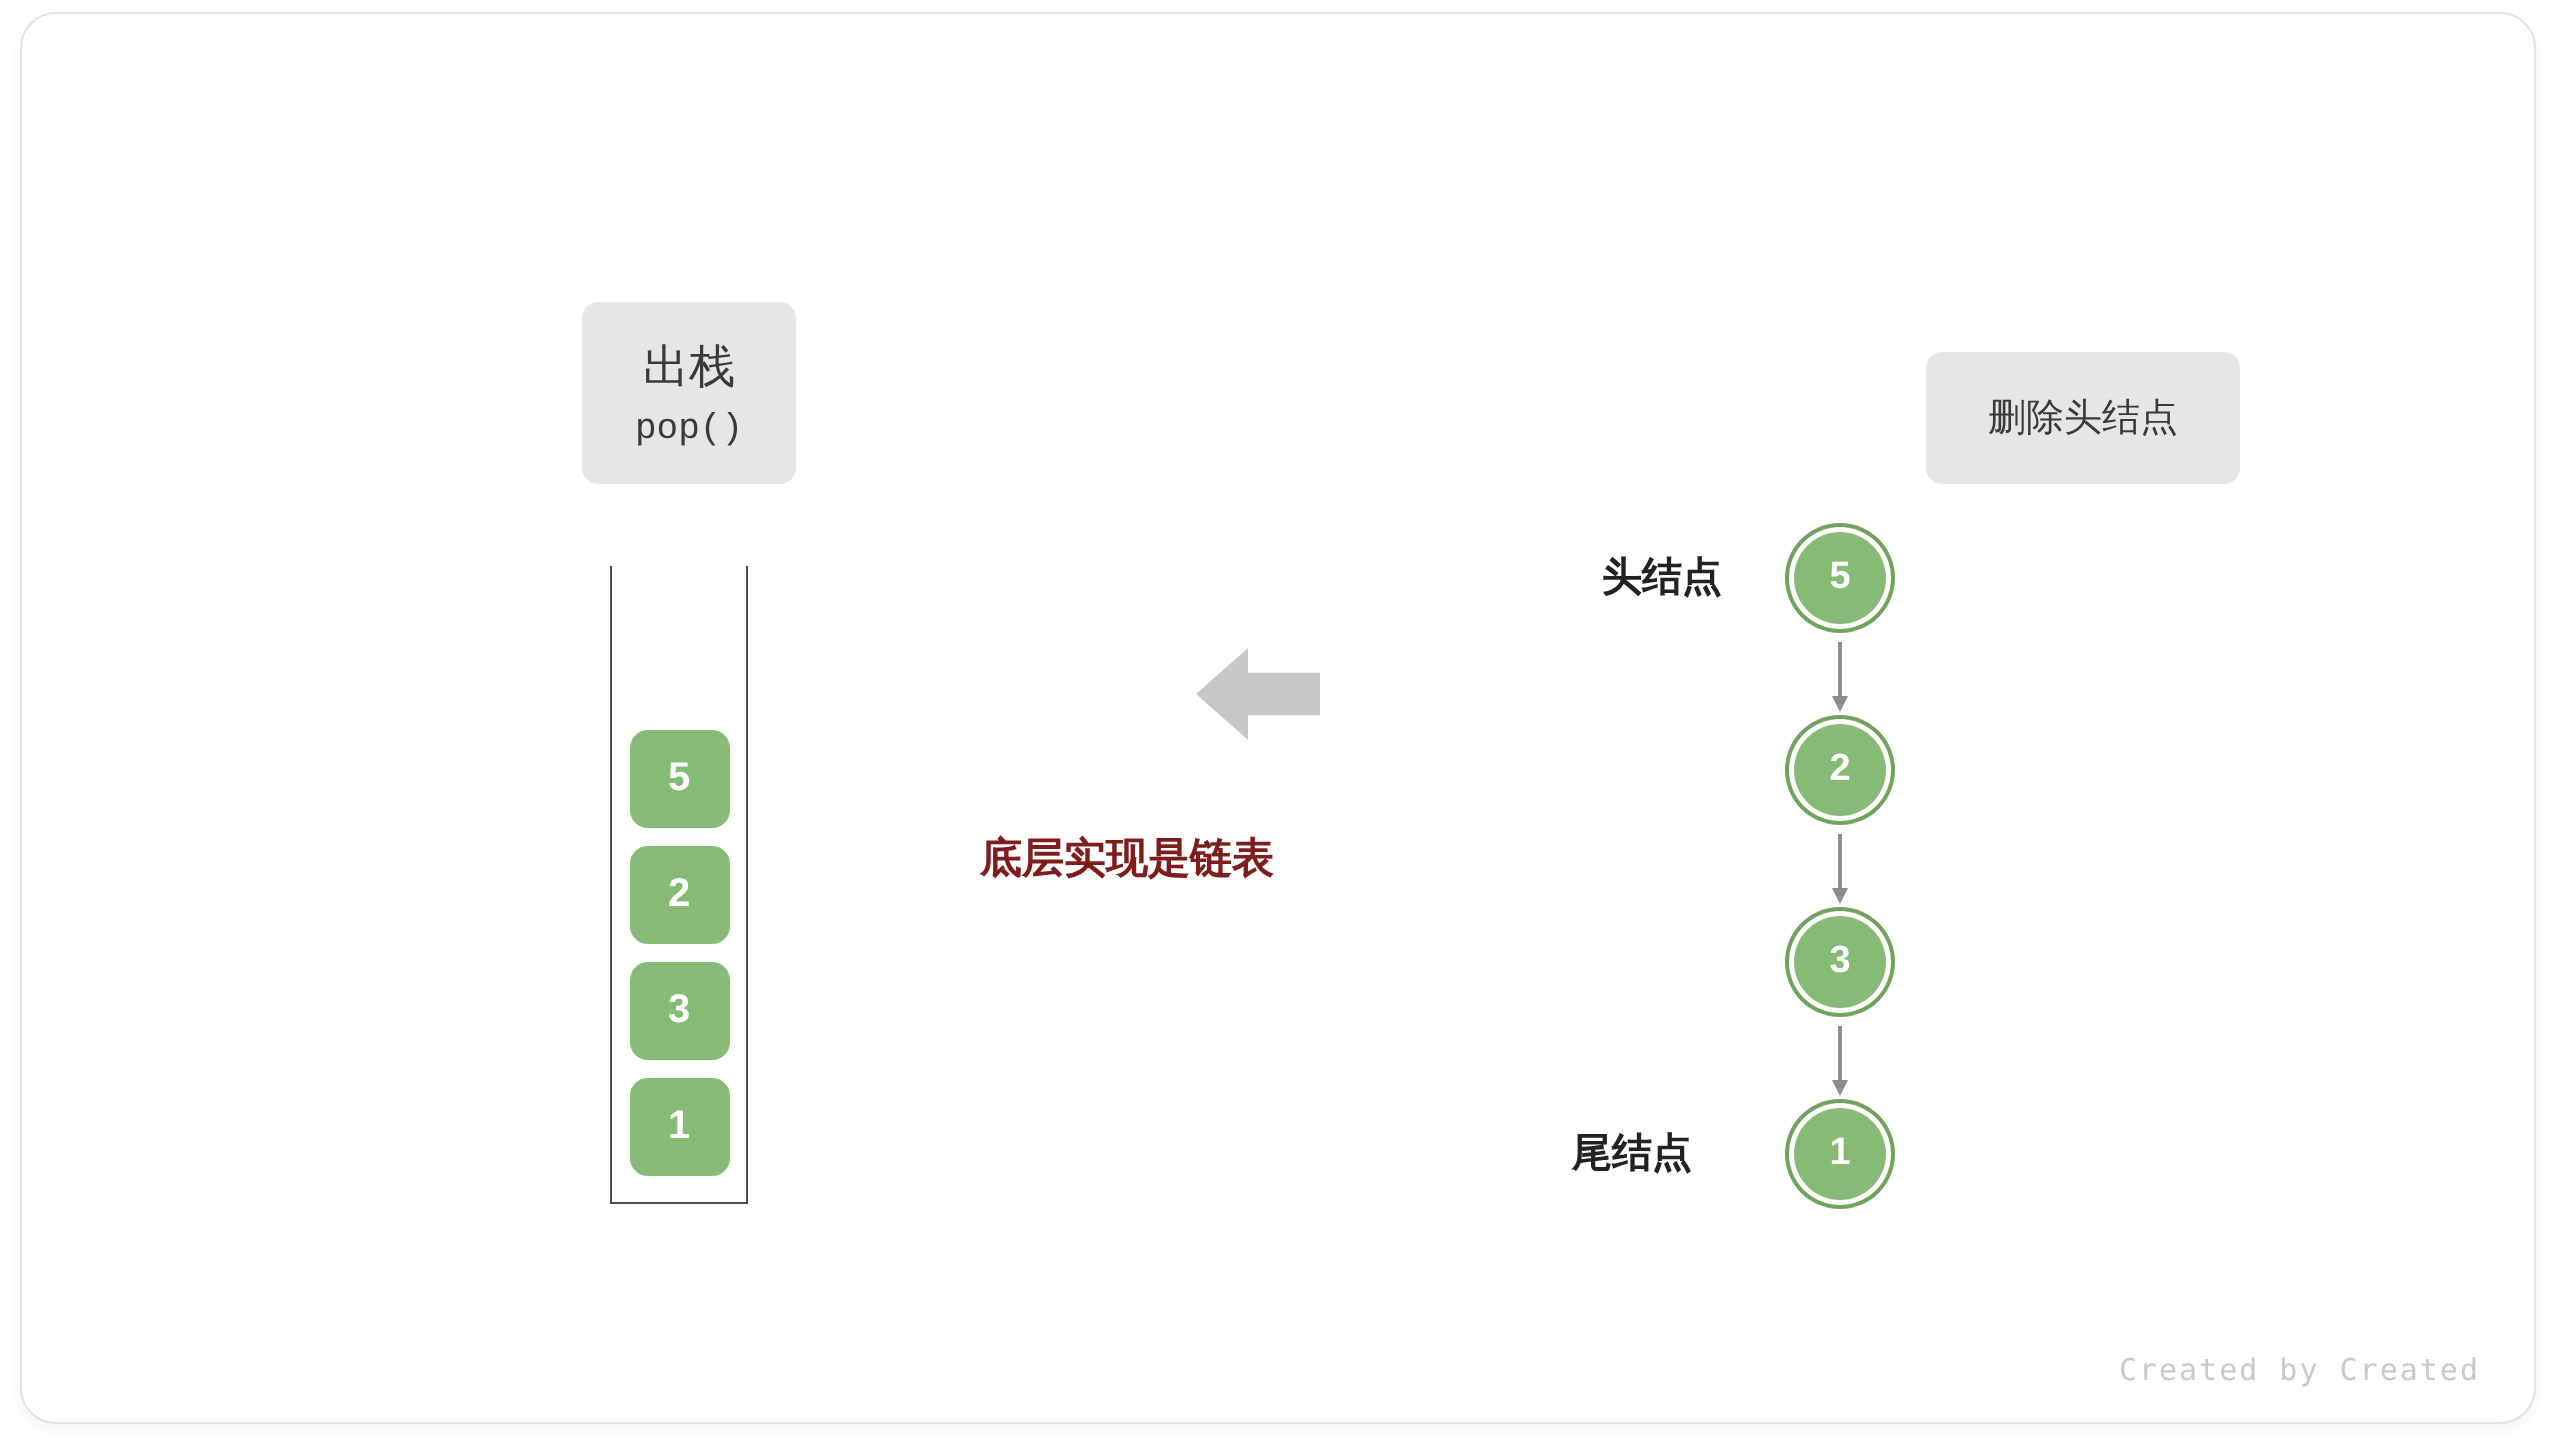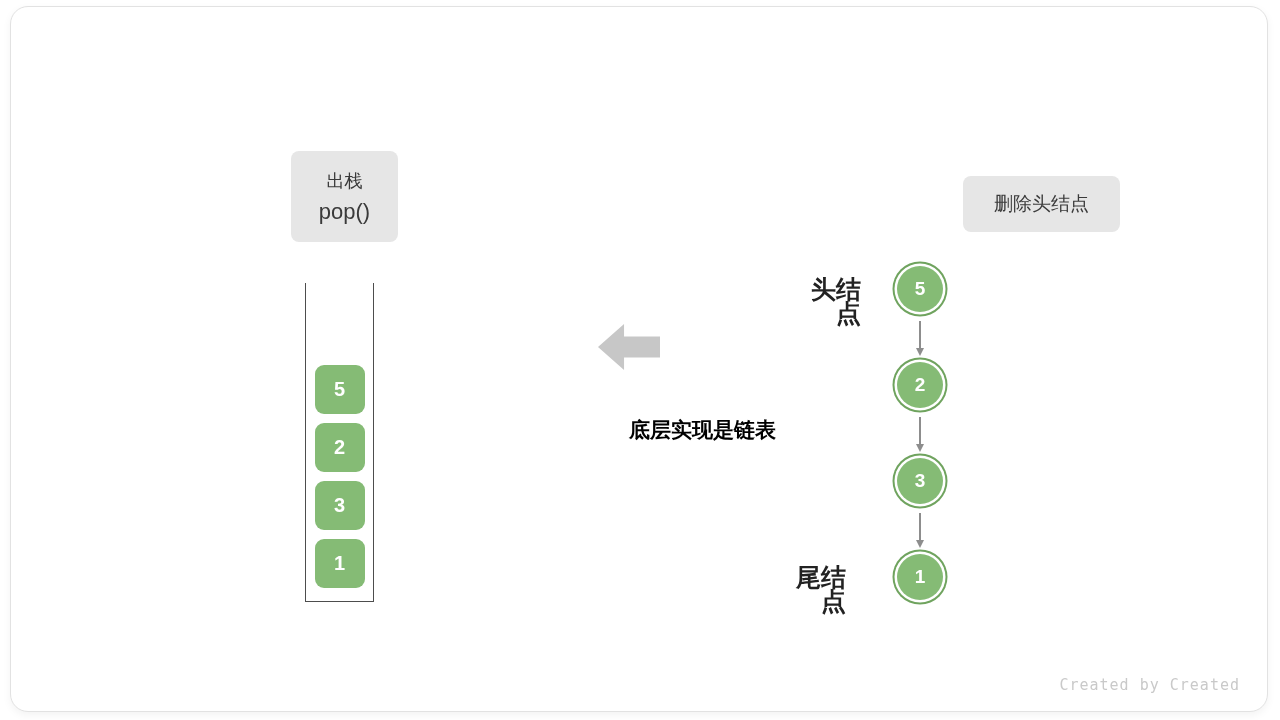--- a/index.html
+++ b/index.html
@@ -17,7 +17,7 @@
                color:#3a3a3a; display:flex; flex-direction:column;
                align-items:center; justify-content:center; }
   .pop-label { left:291px; top:151px; width:107px; height:91px; gap:6px; }
-  .pop-label .cn { font-size:18px; }
+  .pop-label .cn { font-size:23px; }
   .pop-label .mono { font-family:Liberation Sans, sans-serif; font-size:22px; }
   .delete-label { left:963px; top:176px; width:157px; height:56px; font-size:19px; }
 

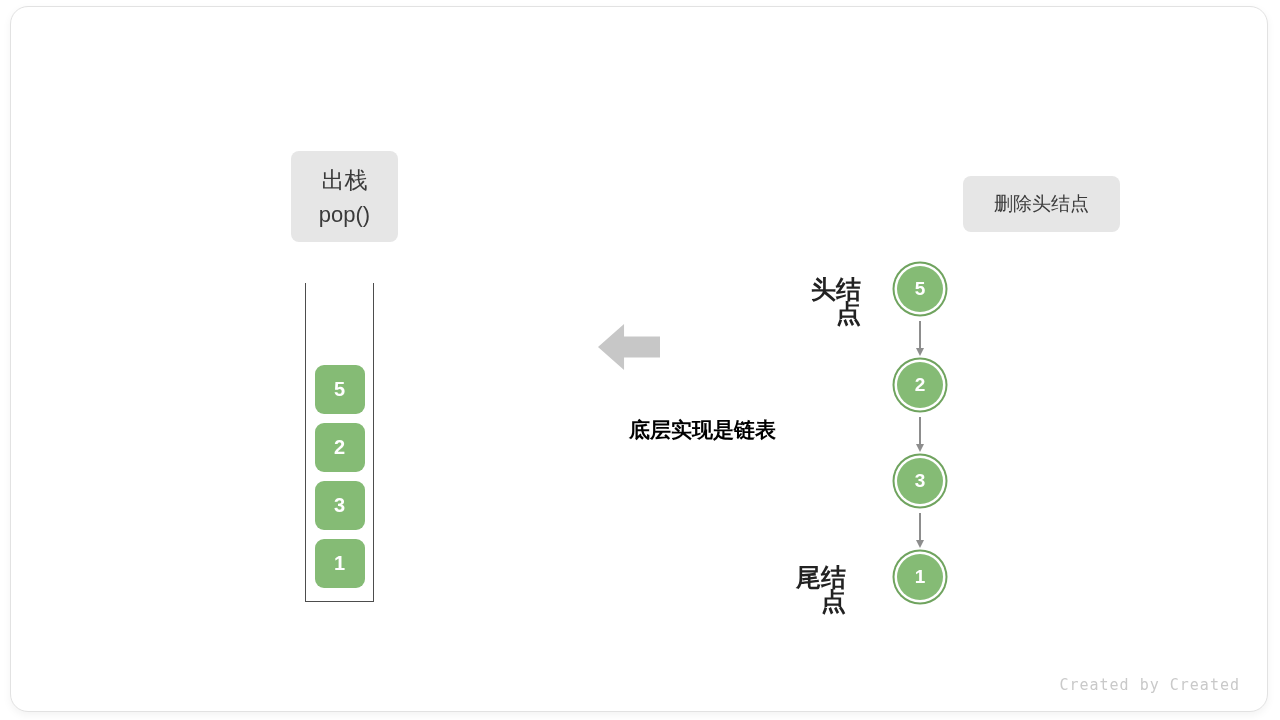--- a/index.html
+++ b/index.html
@@ -18,7 +18,7 @@
                align-items:center; justify-content:center; }
   .pop-label { left:291px; top:151px; width:107px; height:91px; gap:6px; }
   .pop-label .cn { font-size:23px; }
-  .pop-label .mono { font-family:Liberation Sans, sans-serif; font-size:22px; }
+  .pop-label .mono { font-family:Liberation Mono, monospace; font-size:18px; }
   .delete-label { left:963px; top:176px; width:157px; height:56px; font-size:19px; }
 
   

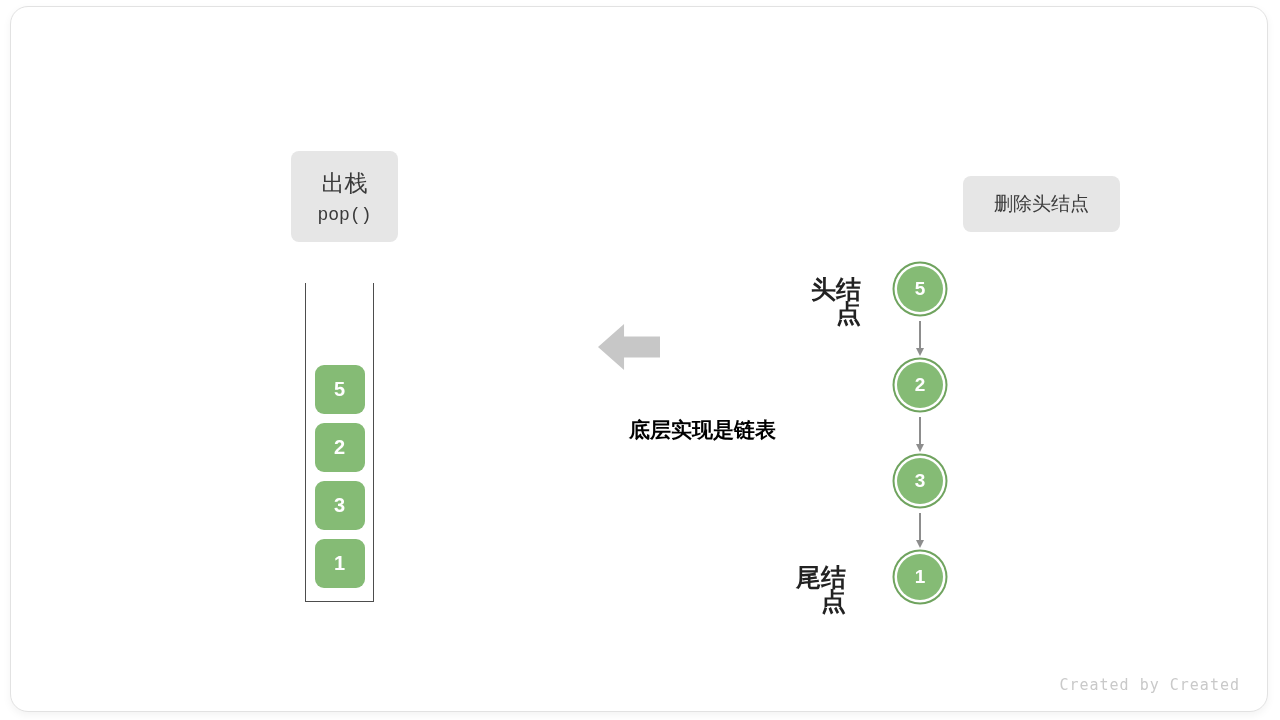--- a/index.html
+++ b/index.html
@@ -19,7 +19,7 @@
   .pop-label { left:291px; top:151px; width:107px; height:91px; gap:6px; }
   .pop-label .cn { font-size:23px; }
   .pop-label .mono { font-family:Liberation Mono, monospace; font-size:18px; }
-  .delete-label { left:963px; top:176px; width:157px; height:56px; font-size:19px; }
+  .delete-label { left:963px; top:176px; width:157px; height:66px; font-size:19px; }
 
   
   .stack-container { position:absolute; left:305px; top:283px; width:69px; height:319px;

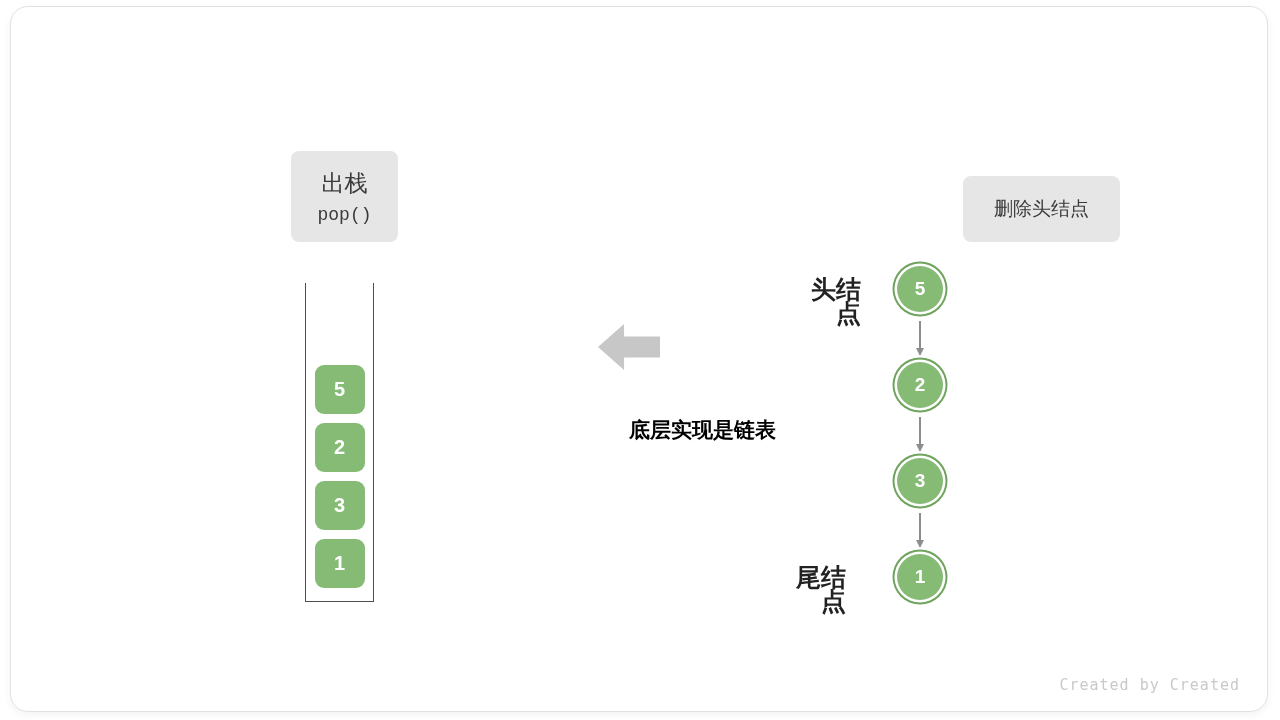--- a/index.html
+++ b/index.html
@@ -59,7 +59,7 @@
 
   
   .node-label { position:absolute; width:72px; text-align:right; color:#222222;
-                font-size:25px; font-weight:bold; line-height:24px; }
+                font-size:20px; font-weight:bold; line-height:24px; }
   .head-label { left:789px; top:277px; }
   .tail-label { left:774px; top:565px; }
 

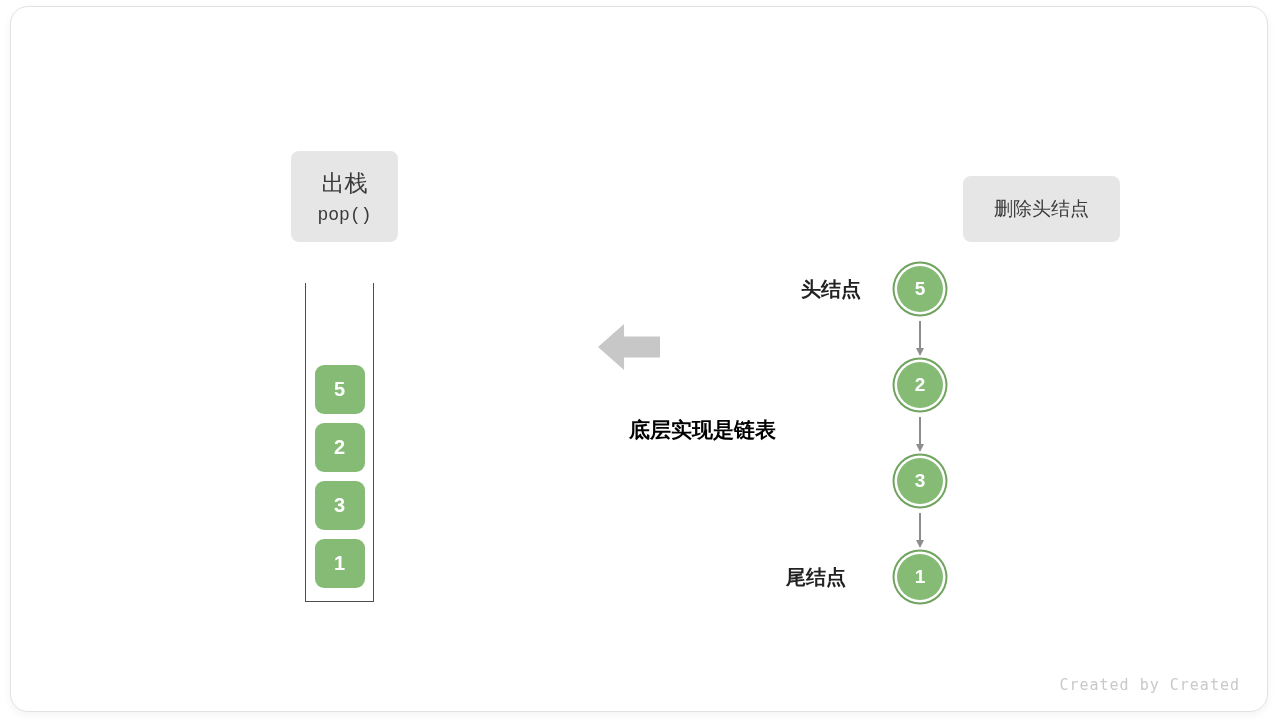--- a/index.html
+++ b/index.html
@@ -37,8 +37,8 @@
                  clip-path:polygon(0 50%, 42% 0, 42% 27%, 100% 27%, 100% 73%, 42% 73%, 42% 100%); }
 
   
-  .caption { position:absolute; left:490px; top:410px; width:286px; text-align:right;
-             color:#000000; font-size:21px; font-weight:bold; line-height:39px; }
+  .caption { position:absolute; left:490px; top:410px; width:286px; text-align:left;
+             color:#7f1d1d; font-size:21px; font-weight:bold; line-height:39px; }
 
   
   .node { position:absolute; width:46px; height:46px; border-radius:50%;

